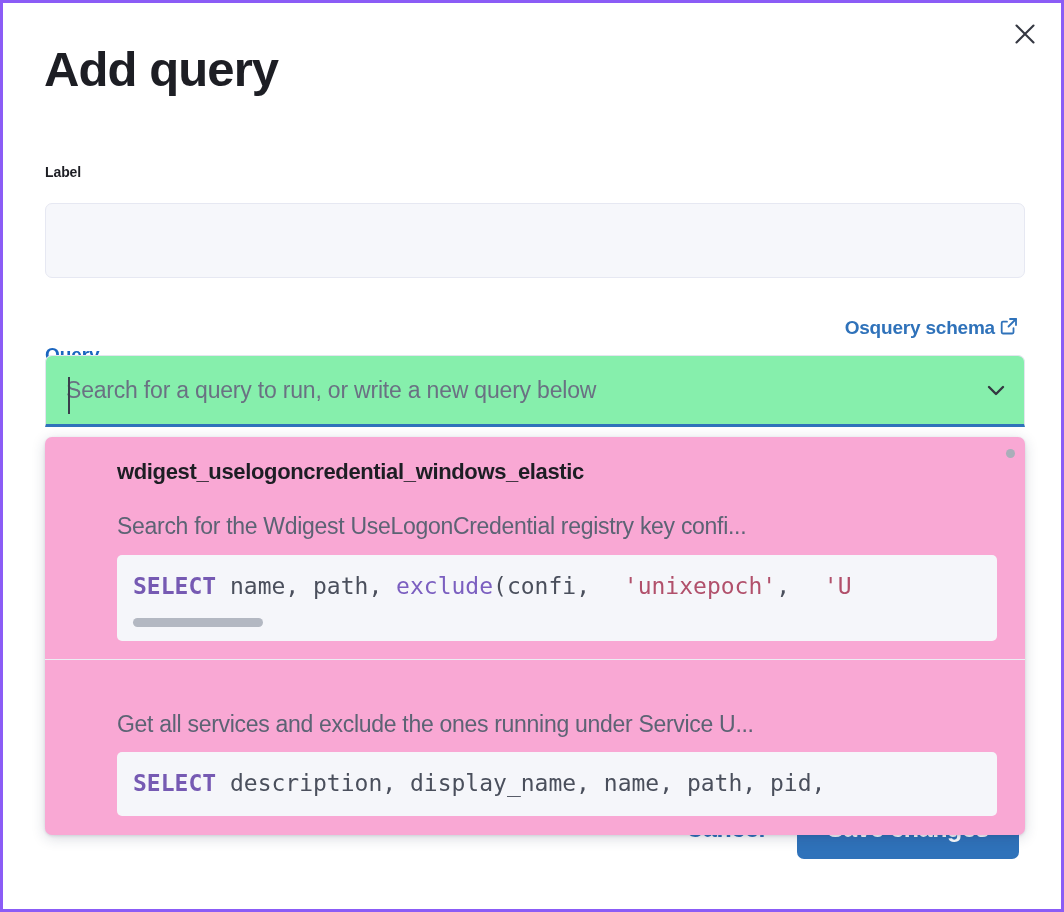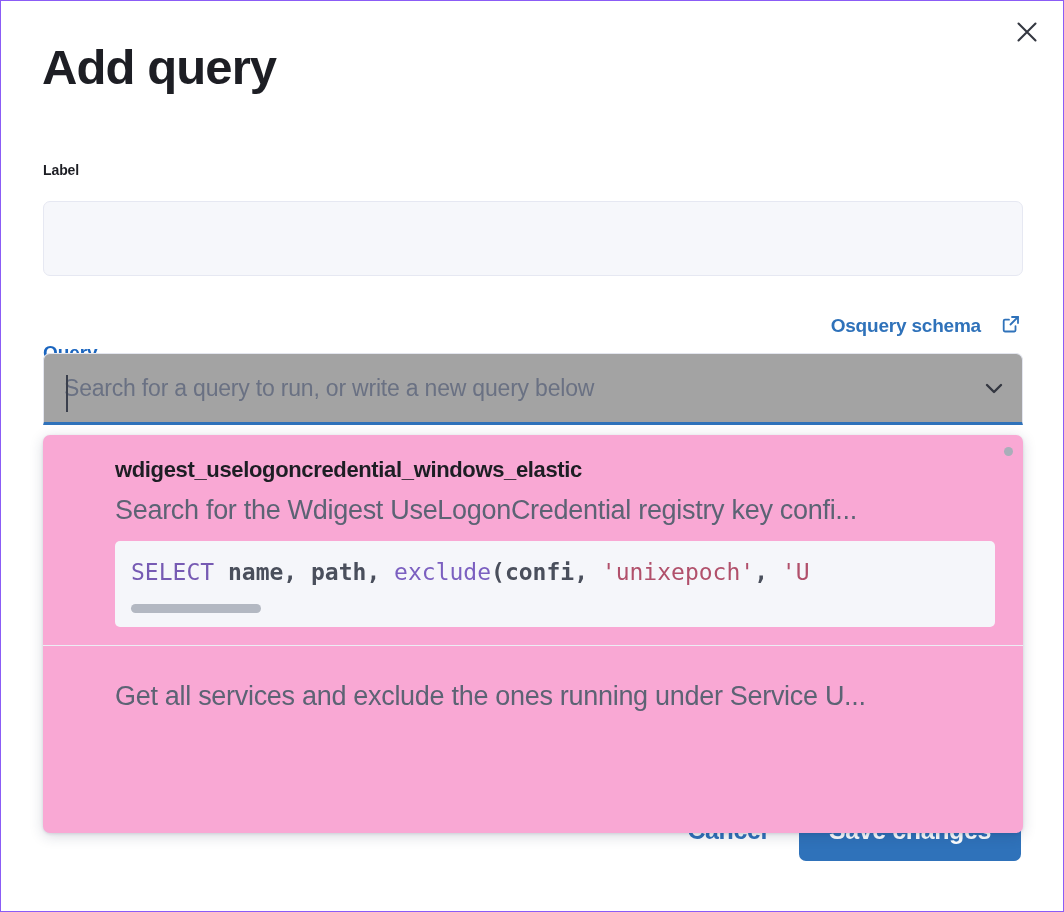--- a/index.html
+++ b/index.html
@@ -22,7 +22,7 @@
     width: 1064px;
     height: 912px;
     box-sizing: border-box;
-    border: 1px solid #8b5cf6;
+    border: 3px solid #8b5cf6;
     background: #ffffff;
     overflow: hidden;
   }

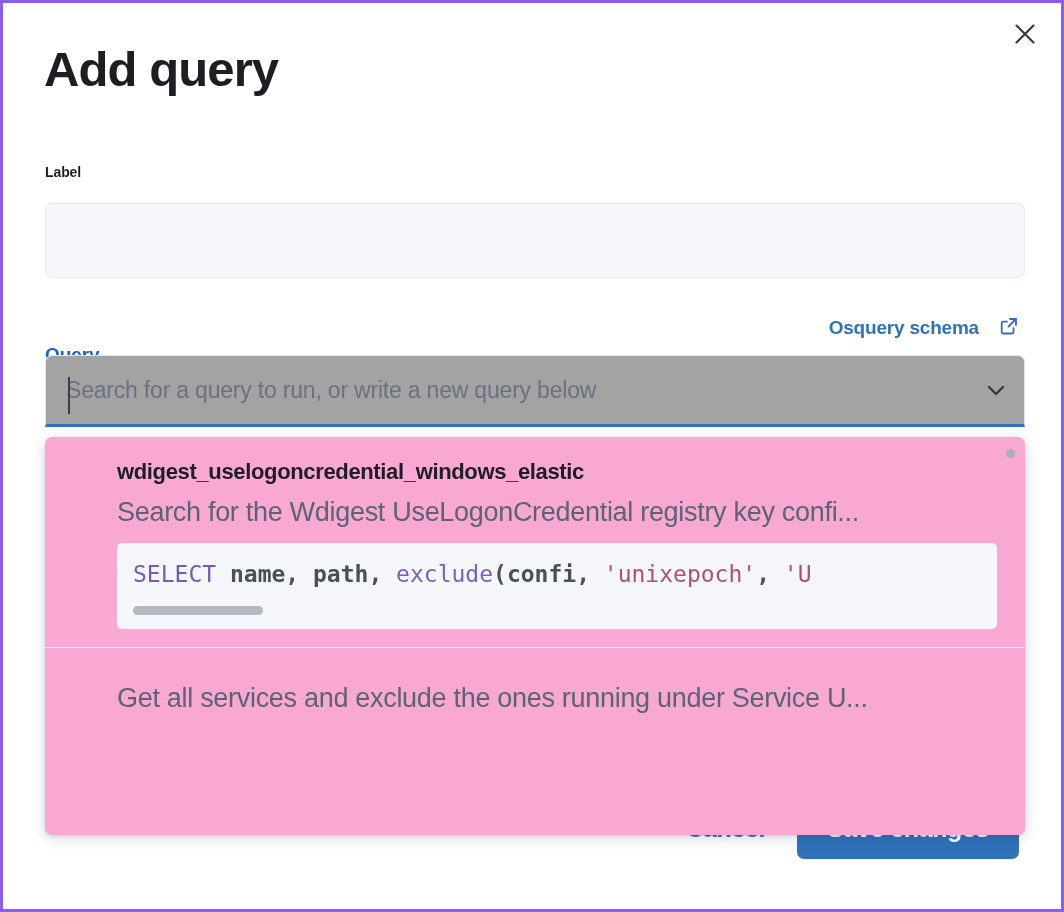--- a/index.html
+++ b/index.html
@@ -111,7 +111,7 @@
     text-decoration: none;
     display: flex;
     align-items: center;
-    gap: 20px;
+    gap: 4px;
     cursor: pointer;
   }
   .schema-link .ext-icon { display: block; margin-top: 1px; }

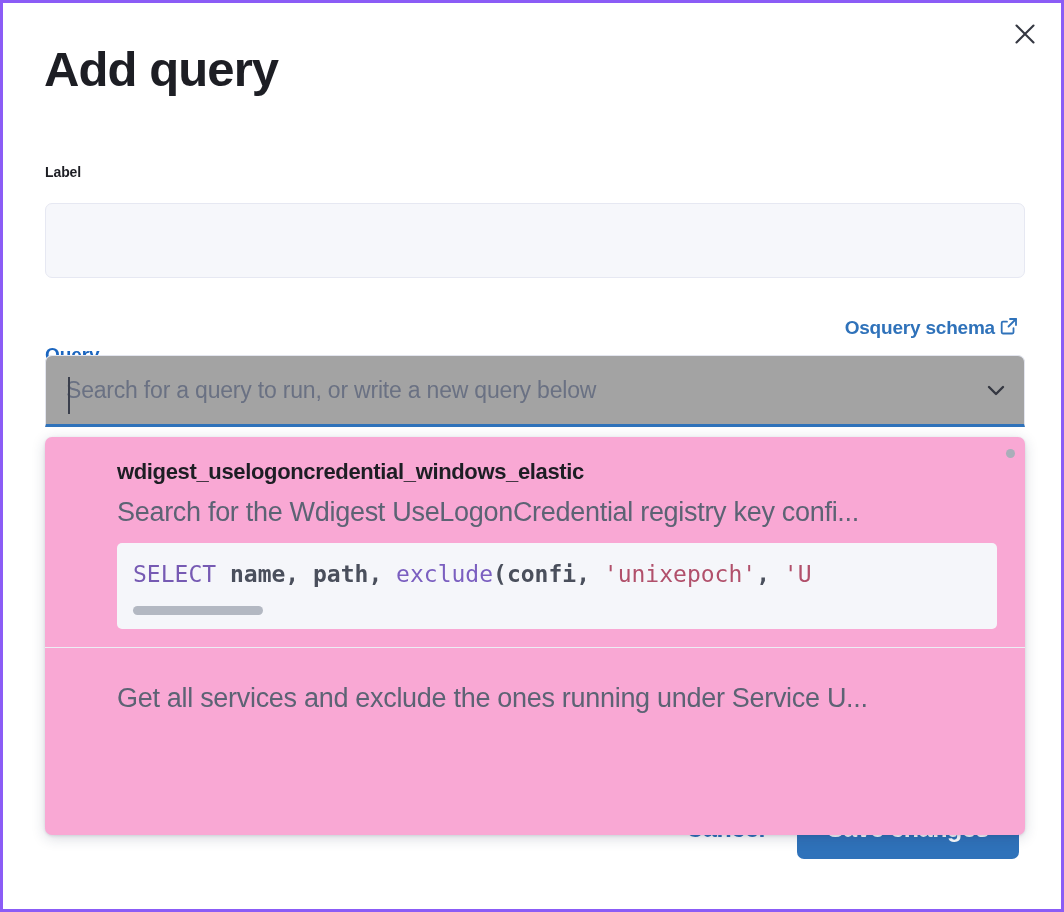--- a/index.html
+++ b/index.html
@@ -124,7 +124,7 @@
     width: 980px;
     height: 72px;
     box-sizing: border-box;
-    background: #a3a3a3;
+    background: #86efac;
     border: 1px solid #e3e5ee;
     border-bottom: 3px solid #2f72ba;
     border-radius: 7px 7px 0 0;

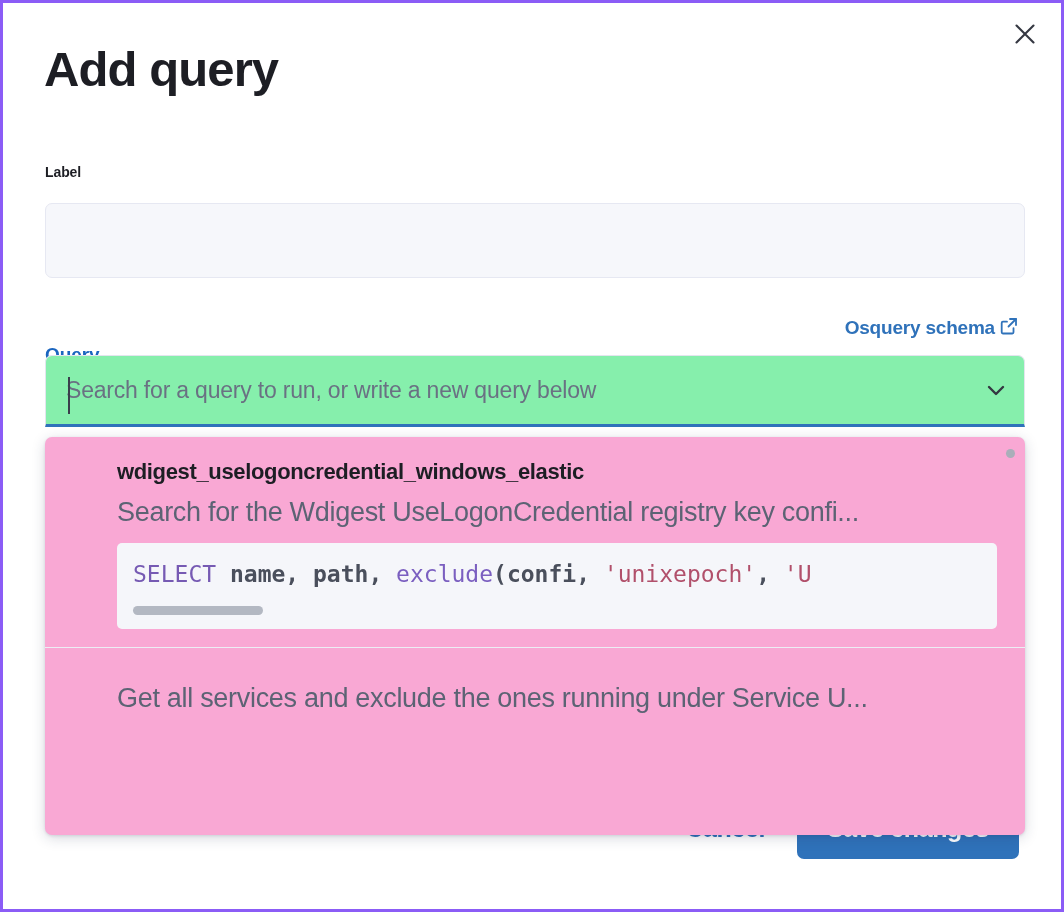--- a/index.html
+++ b/index.html
@@ -200,8 +200,8 @@
     line-height: 1.15;
   }
   .opt-desc {
-    margin-top: 13px;
-    font-size: 27px;
+    margin-top: 29px;
+    font-size: 23px;
     color: #5c6374;
     letter-spacing: -0.3px;
     line-height: 1.15;

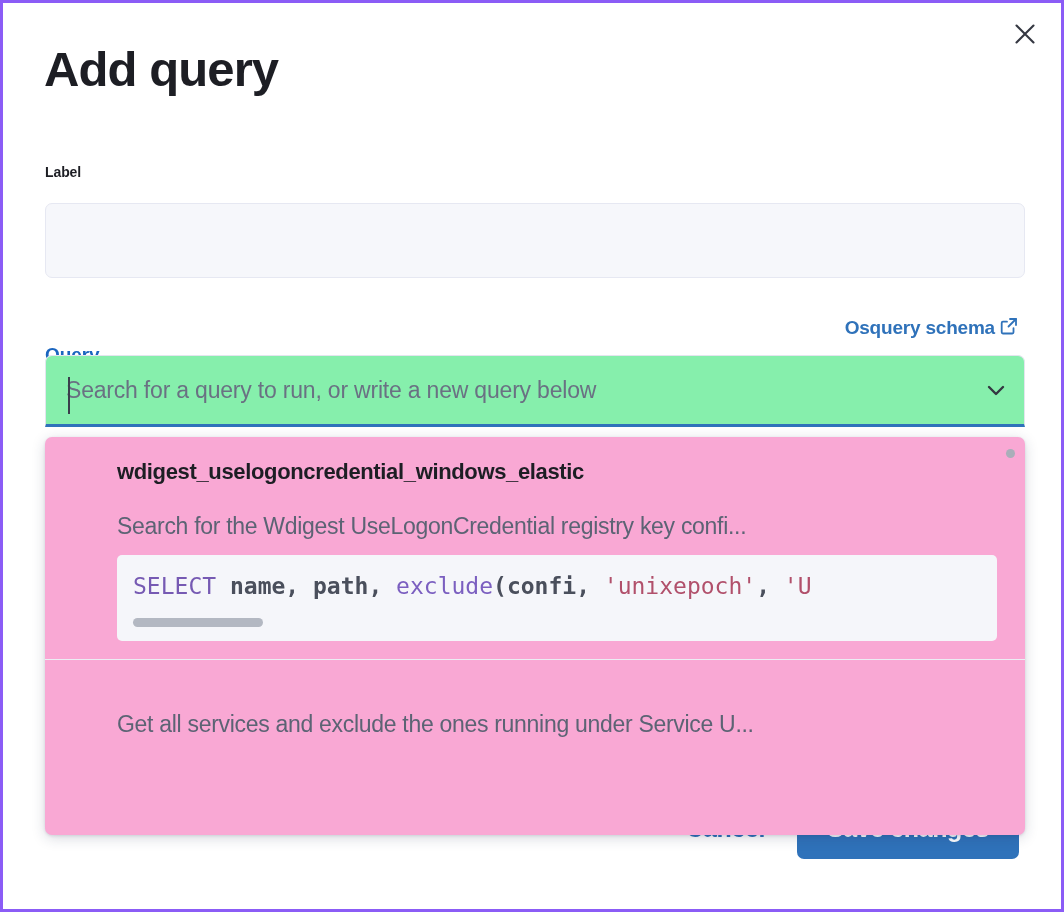--- a/index.html
+++ b/index.html
@@ -229,7 +229,7 @@
     color: #343741;
     letter-spacing: 0px;
   }
-  .tok-kw  { color: #765ab3; }
+  .tok-kw  { color: #765ab3; font-weight: bold; }
   .tok-fn  { color: #7b5fc0; }
   .tok-str { color: #b1506b; }
   .tok-pl  { color: #4a4f5c; font-weight: bold; }

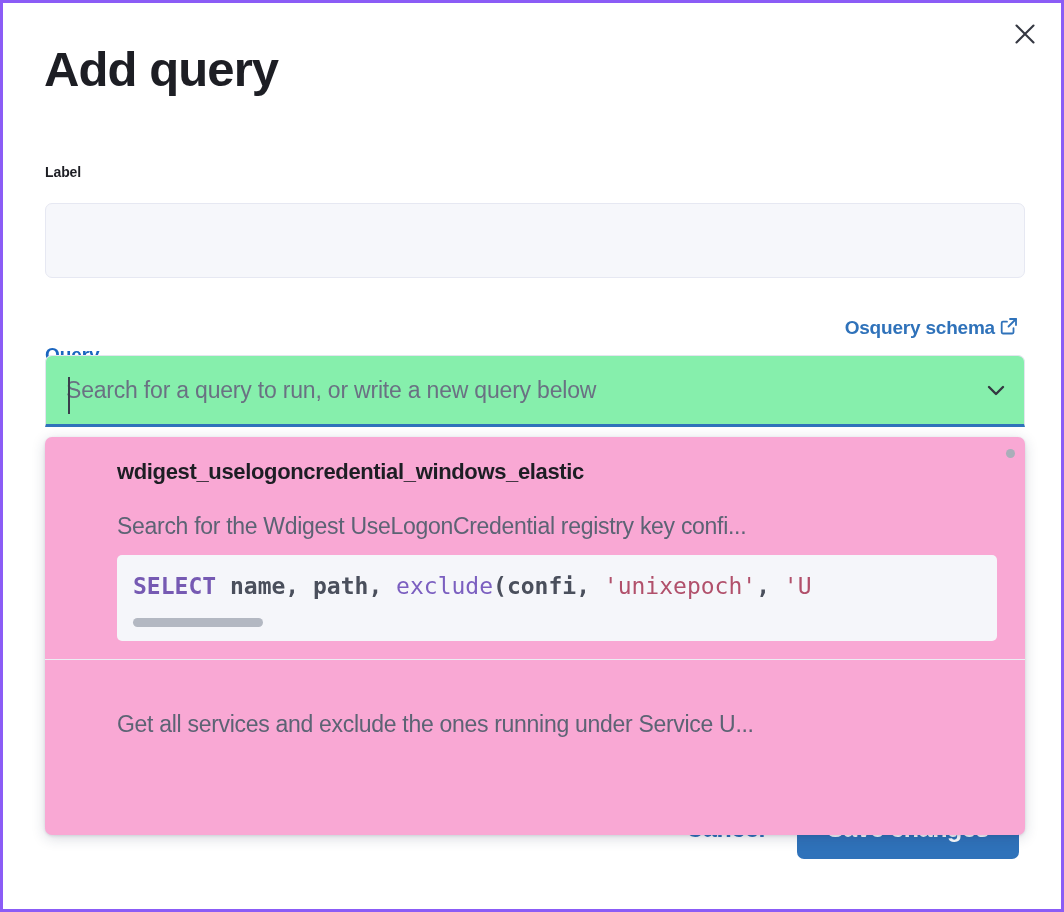--- a/index.html
+++ b/index.html
@@ -232,7 +232,7 @@
   .tok-kw  { color: #765ab3; font-weight: bold; }
   .tok-fn  { color: #7b5fc0; }
   .tok-str { color: #b1506b; }
-  .tok-pl  { color: #4a4f5c; font-weight: bold; }
+  .tok-pl  { color: #4a4f5c; }
   .code-scrollbar {
     position: absolute;
     left: 16px;

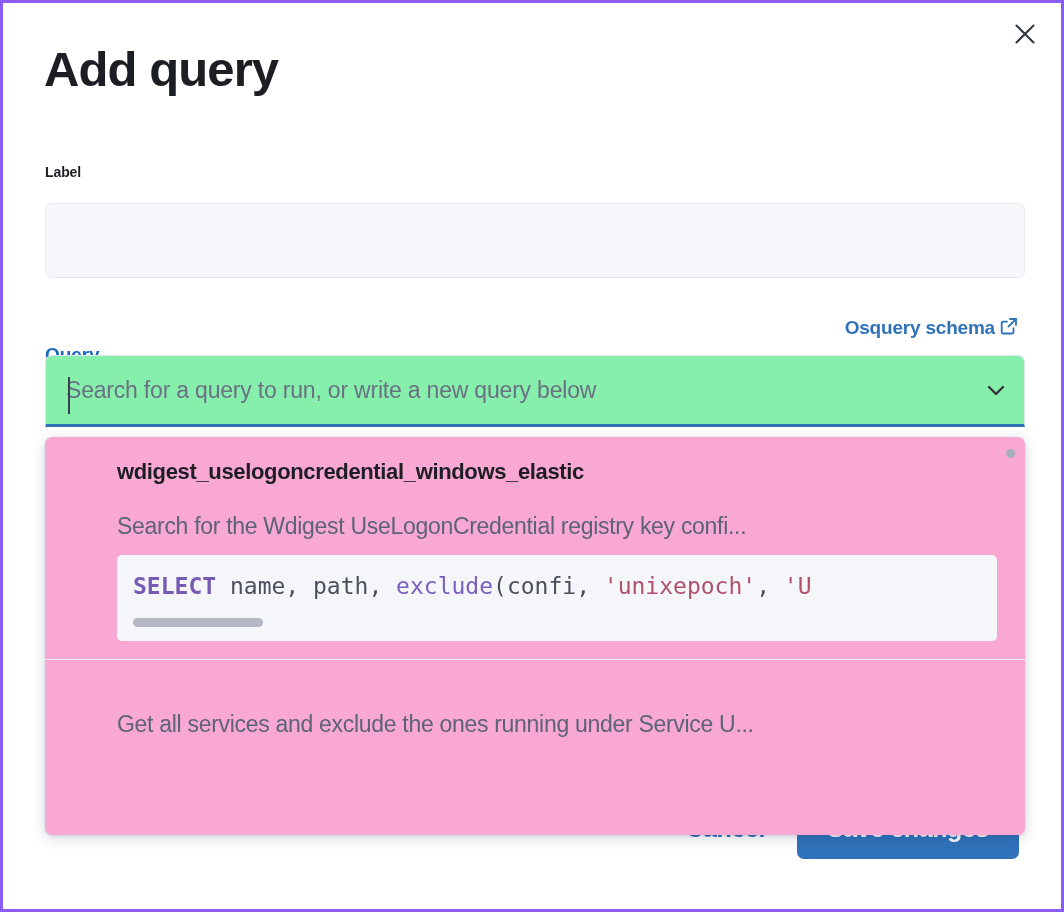--- a/index.html
+++ b/index.html
@@ -231,7 +231,7 @@
   }
   .tok-kw  { color: #765ab3; font-weight: bold; }
   .tok-fn  { color: #7b5fc0; }
-  .tok-str { color: #b1506b; }
+  .tok-str { color: #b1506b; margin-left: 20px; }
   .tok-pl  { color: #4a4f5c; }
   .code-scrollbar {
     position: absolute;

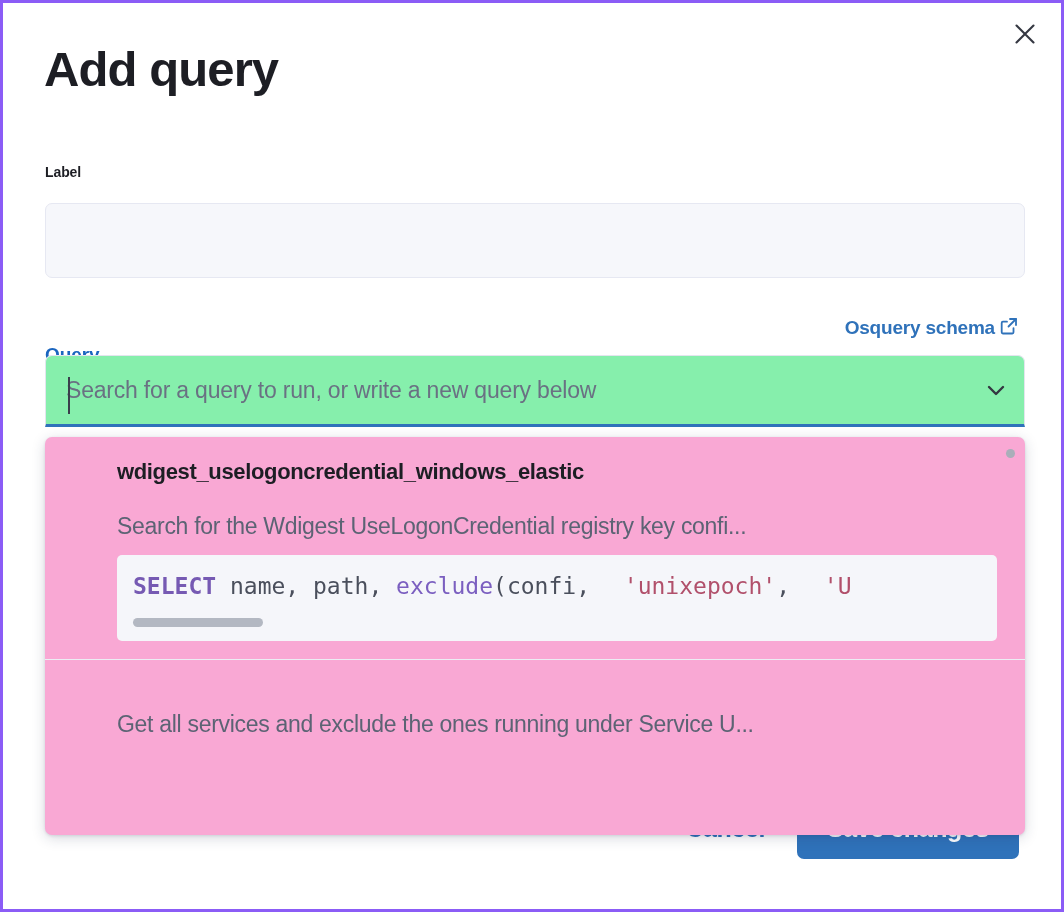--- a/index.html
+++ b/index.html
@@ -336,6 +336,9 @@
 
       <div class="opt">
         <div class="opt-desc">Get all services and exclude the ones running under Service U...</div>
+        <div class="opt-code short">
+          <pre><span class="tok-kw">SELECT</span><span class="tok-pl"> description, display_name, name, path, pid,</span></pre>
+        </div>
       </div>
     </div>
 

